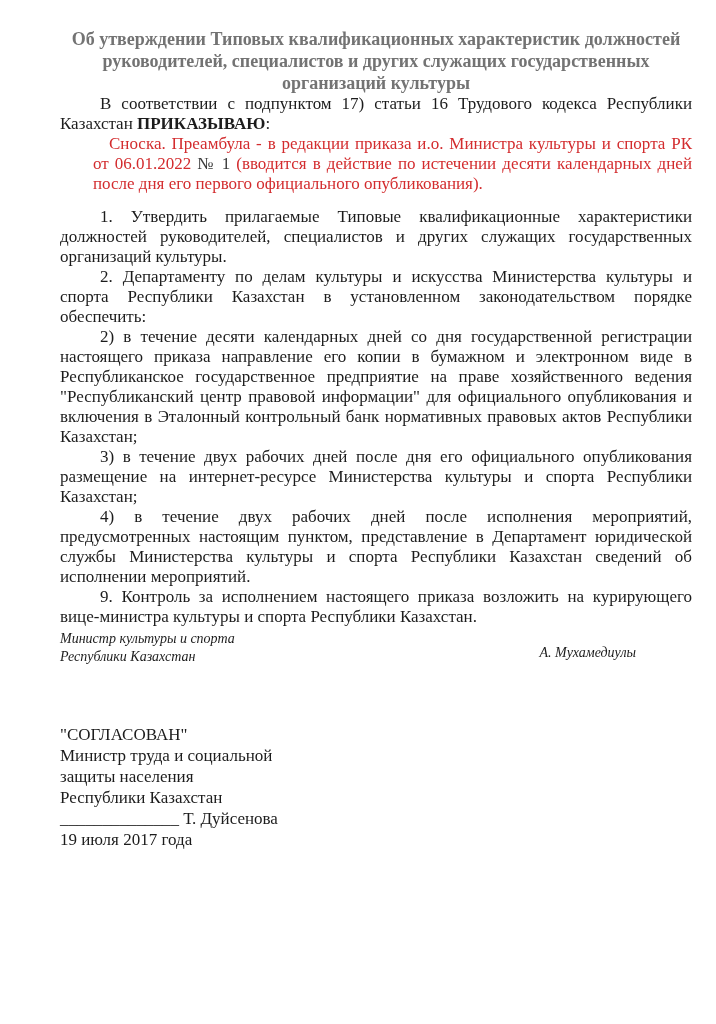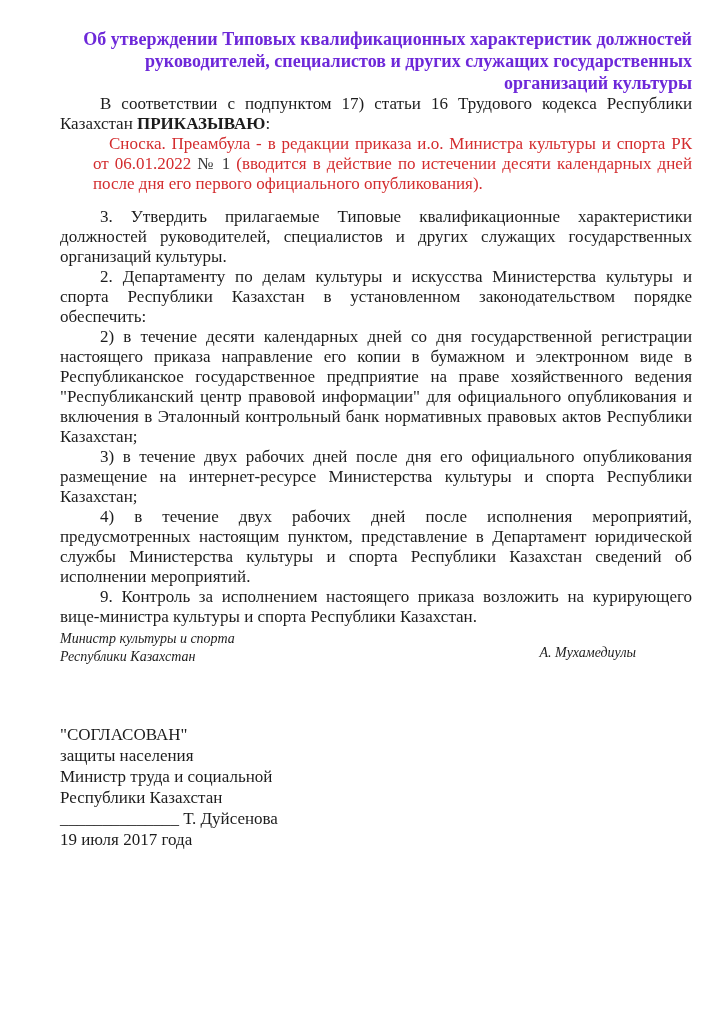--- a/index.html
+++ b/index.html
@@ -27,8 +27,8 @@
     font-size:18px;
     line-height:22px;
     font-weight:bold;
-    color:#6d28d9;
-    text-align:right;
+    color:#737373;
+    text-align:center;
   }
   .subtitle{
     margin:2px 0 0 0;

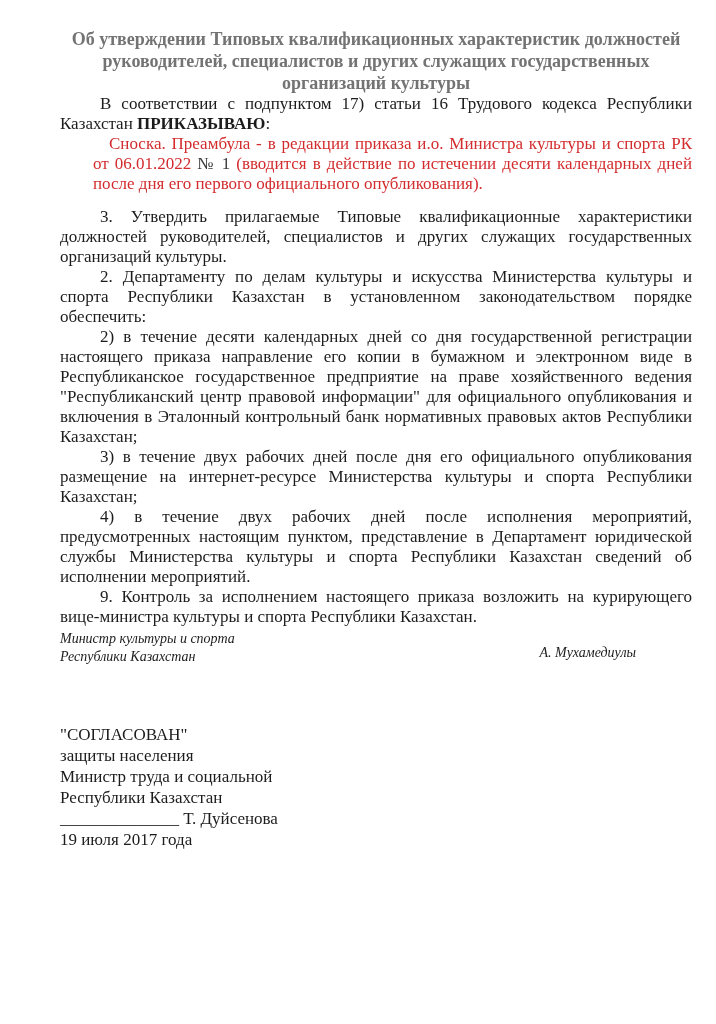--- a/index.html
+++ b/index.html
@@ -90,7 +90,7 @@
   <p class="para footnote"><span>Сноска. Преамбула - в редакции приказа и.о. Министра культуры и спорта РК от 06.01.2022 </span><span class="num">№ 1</span><span> (вводится в действие по истечении десяти календарных дней после дня его первого официального опубликования).</span></p>
 
   <div class="body-block">
-    <p class="para">3. Утвердить прилагаемые Типовые квалификационные характеристики должностей руководителей, специалистов и других служащих государственных организаций культуры.</p>
+    <p class="para">1. Утвердить прилагаемые Типовые квалификационные характеристики должностей руководителей, специалистов и других служащих государственных организаций культуры.</p>
     <p class="para">2. Департаменту по делам культуры и искусства Министерства культуры и спорта Республики Казахстан в установленном законодательством порядке обеспечить:</p>
     <p class="para">2) в течение десяти календарных дней со дня государственной регистрации настоящего приказа направление его копии в бумажном и электронном виде в Республиканское государственное предприятие на праве хозяйственного ведения "Республиканский центр правовой информации" для официального опубликования и включения в Эталонный контрольный банк нормативных правовых актов Республики Казахстан;</p>
     <p class="para">3) в течение двух рабочих дней после дня его официального опубликования размещение на интернет-ресурсе Министерства культуры и спорта Республики Казахстан;</p>

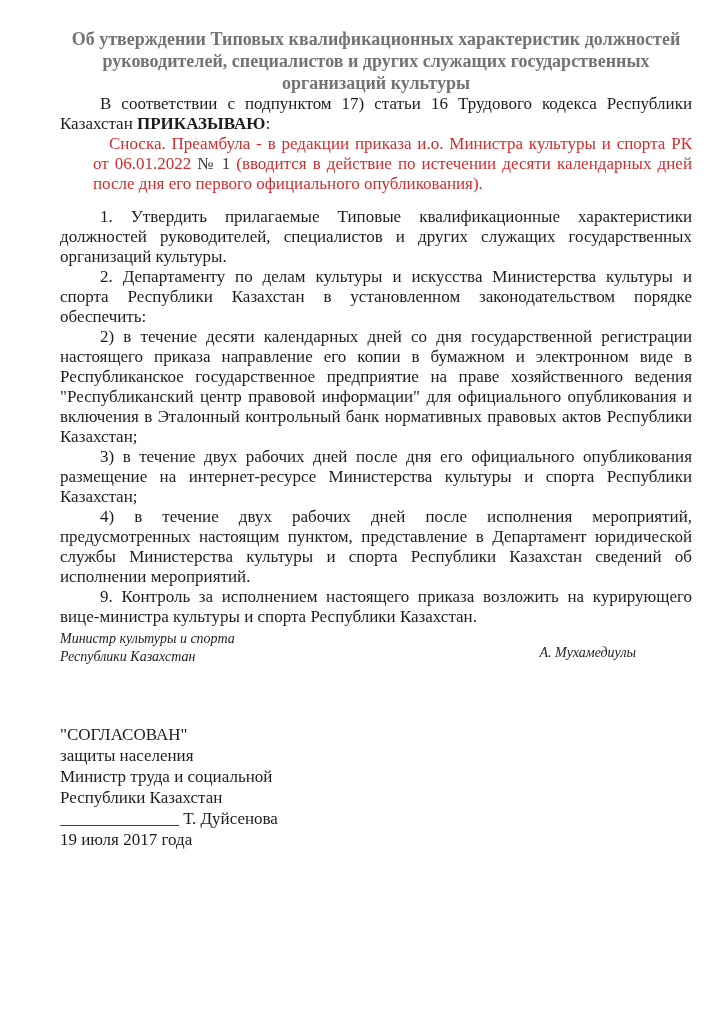--- a/index.html
+++ b/index.html
@@ -108,8 +108,8 @@
 
   <div class="approval">
     <div>"СОГЛАСОВАН"</div>
+    <div>Министр труда и социальной</div>
     <div>защиты населения</div>
-    <div>Министр труда и социальной</div>
     <div>Республики Казахстан</div>
     <div>______________ Т. Дуйсенова</div>
     <div>19 июля 2017 года</div>

